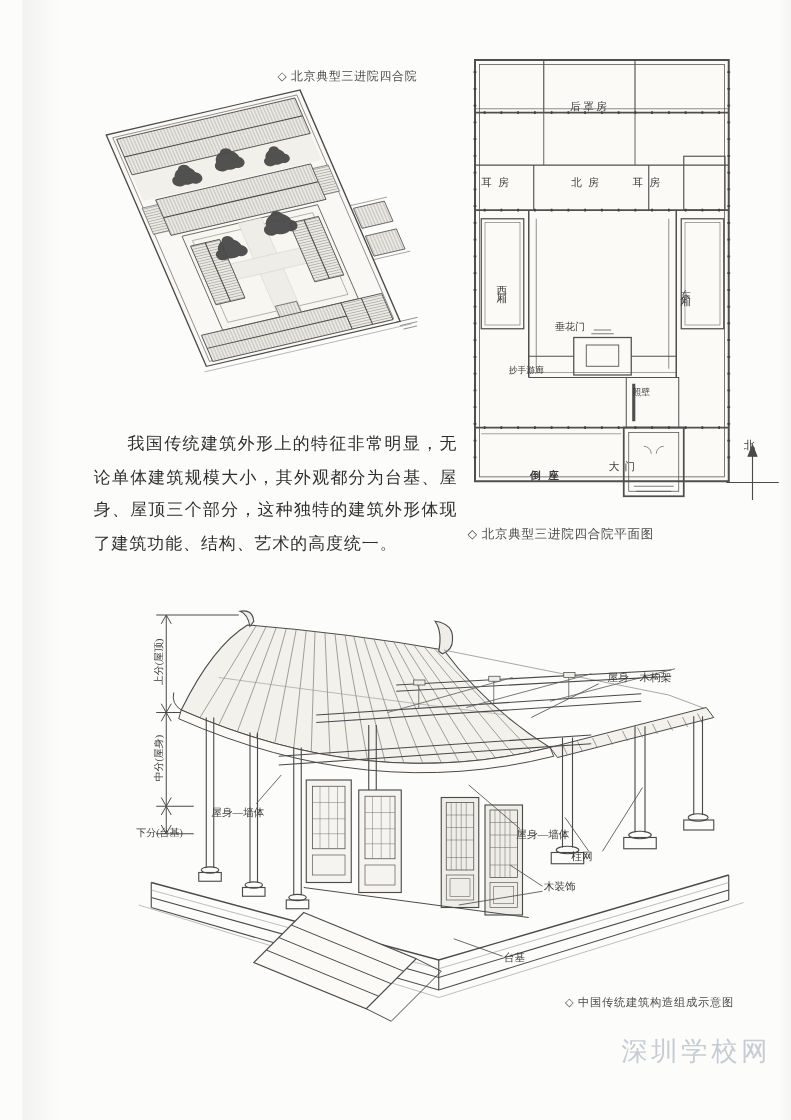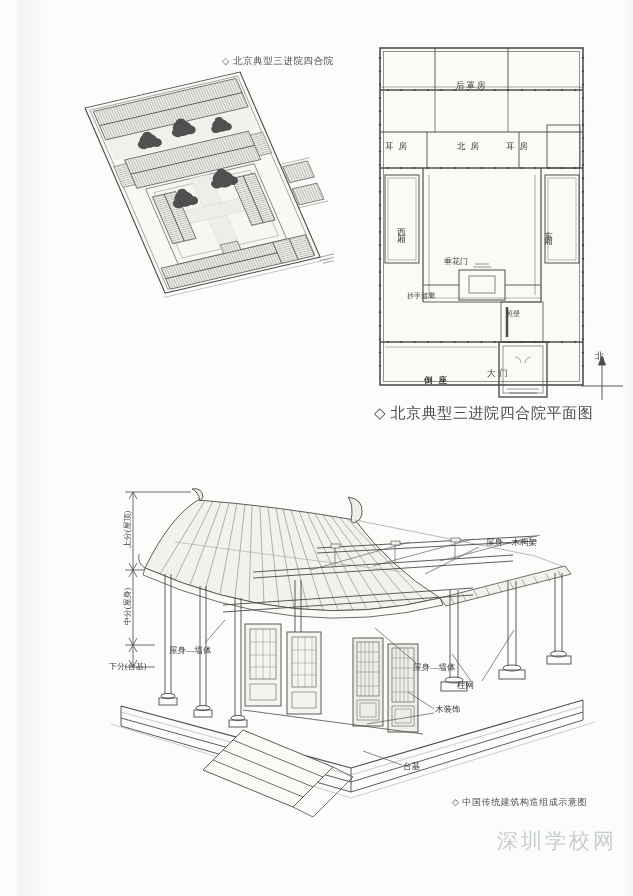--- a/index.html
+++ b/index.html
@@ -161,6 +161,7 @@
 
   <div class="abs caption" style="left:374px;top:404px;font-size:15px;">◇ 北京典型三进院四合院平面图</div>
 
+  <div class="body-text">我国传统建筑外形上的特征非常明显，无论单体建筑规模大小，其外观都分为台基、屋身、屋顶三个部分，这种独特的建筑外形体现了建筑功能、结构、艺术的高度统一。</div>
 
   <svg class="abs" style="left:105px;top:462px;" width="495" height="360" viewBox="0 0 495 360">
     <g stroke="#4a4a4a" fill="none" stroke-width="0.9">

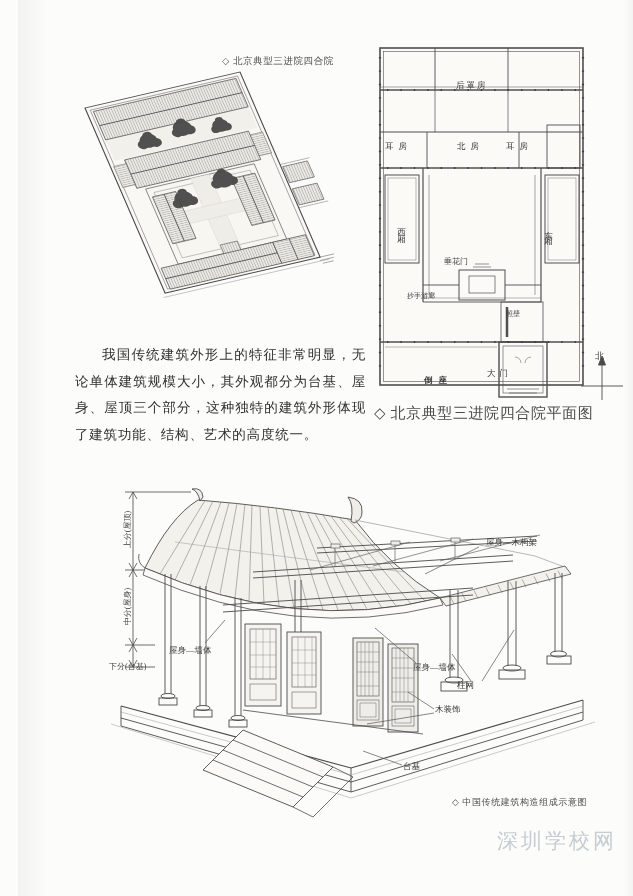--- a/index.html
+++ b/index.html
@@ -159,7 +159,7 @@
     </g>
   </svg>
 
-  <div class="abs caption" style="left:374px;top:404px;font-size:15px;">◇ 北京典型三进院四合院平面图</div>
+  <div class="abs caption" style="left:374px;top:420px;font-size:10px;">◇ 北京典型三进院四合院平面图</div>
 
   <div class="body-text">我国传统建筑外形上的特征非常明显，无论单体建筑规模大小，其外观都分为台基、屋身、屋顶三个部分，这种独特的建筑外形体现了建筑功能、结构、艺术的高度统一。</div>
 

